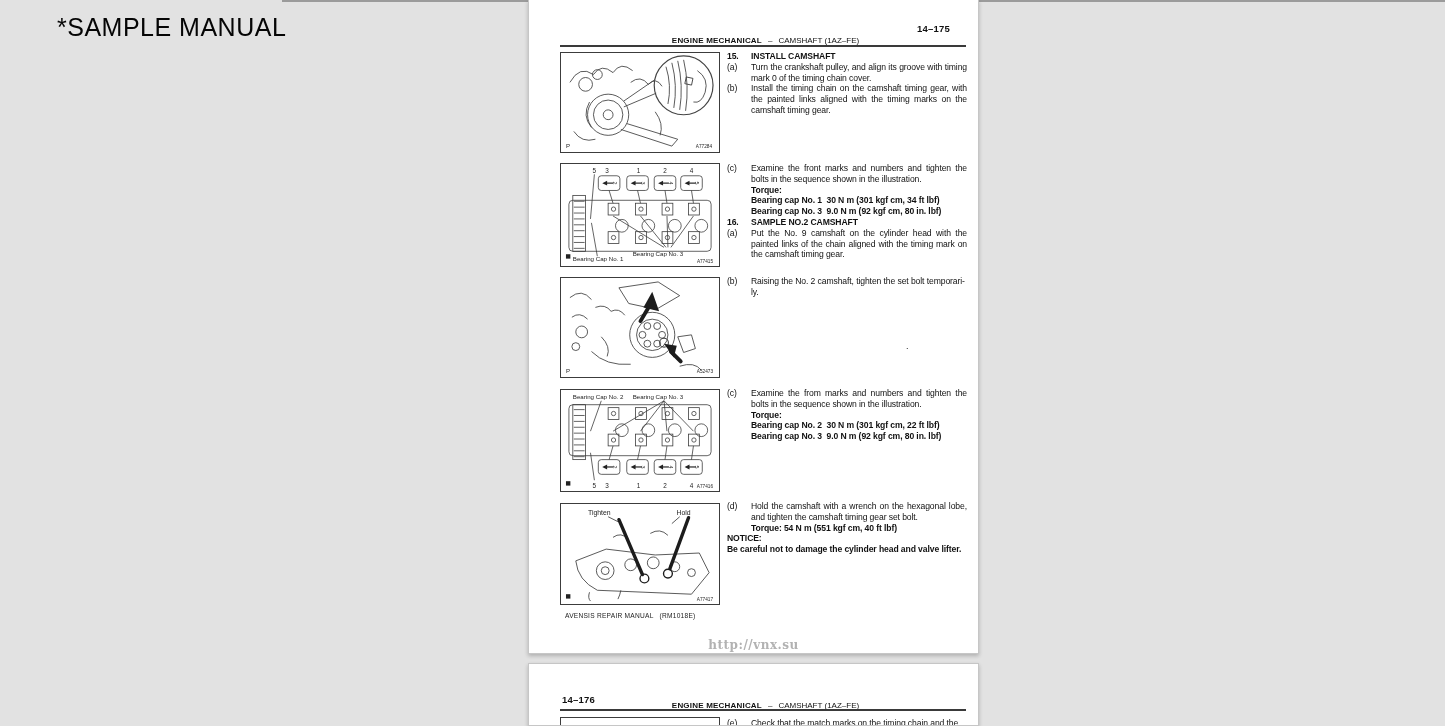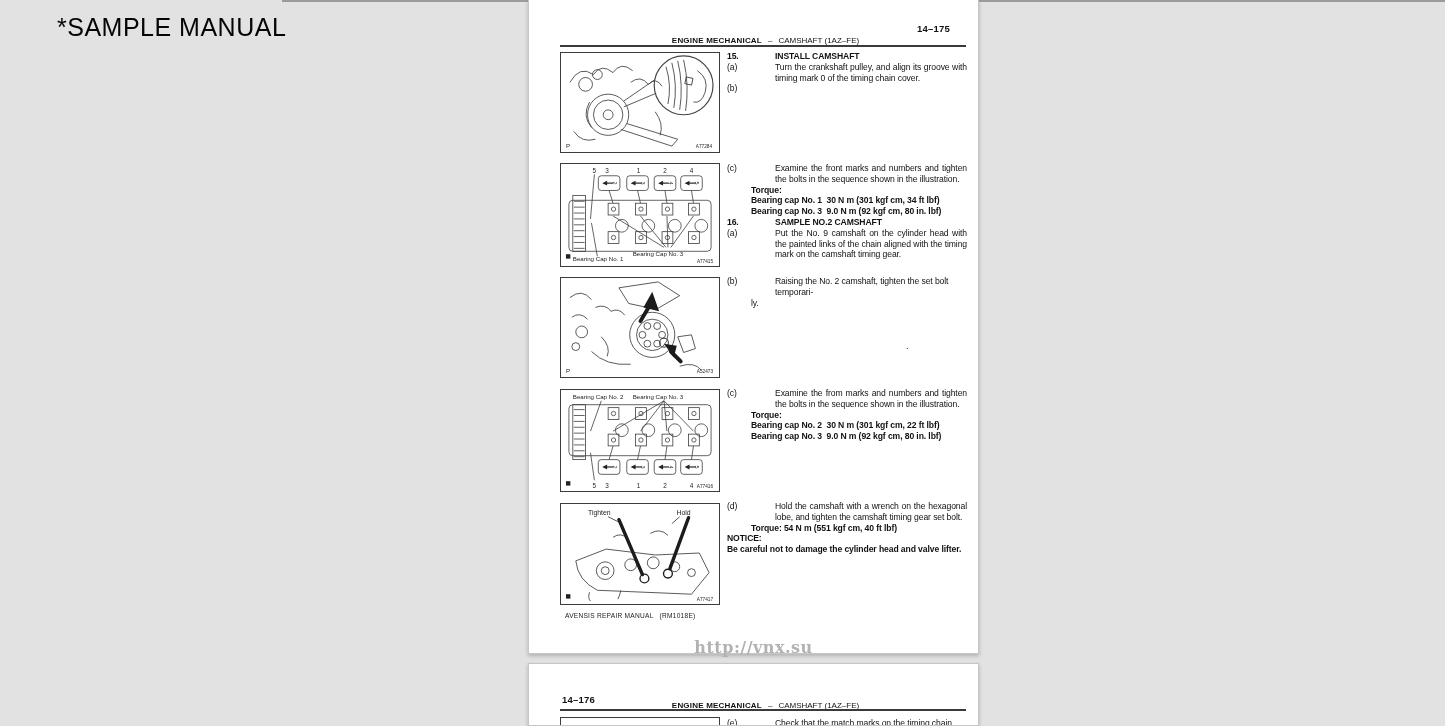--- a/index.html
+++ b/index.html
@@ -25,7 +25,7 @@
   .figsvg text{font-family:"Liberation Sans",sans-serif;fill:#1d1d1d;stroke:none;}
   .tcol{position:absolute;left:198px;width:240px;font-size:8.6px;line-height:10.8px;
     color:#111;letter-spacing:-.1px;}
-  .srow{display:flex;gap:24px;}
+  .srow{display:flex;}
   .srow .m{width:24px;flex:none;}
   .srow .t{flex:1;}
   .j{text-align:justify;}

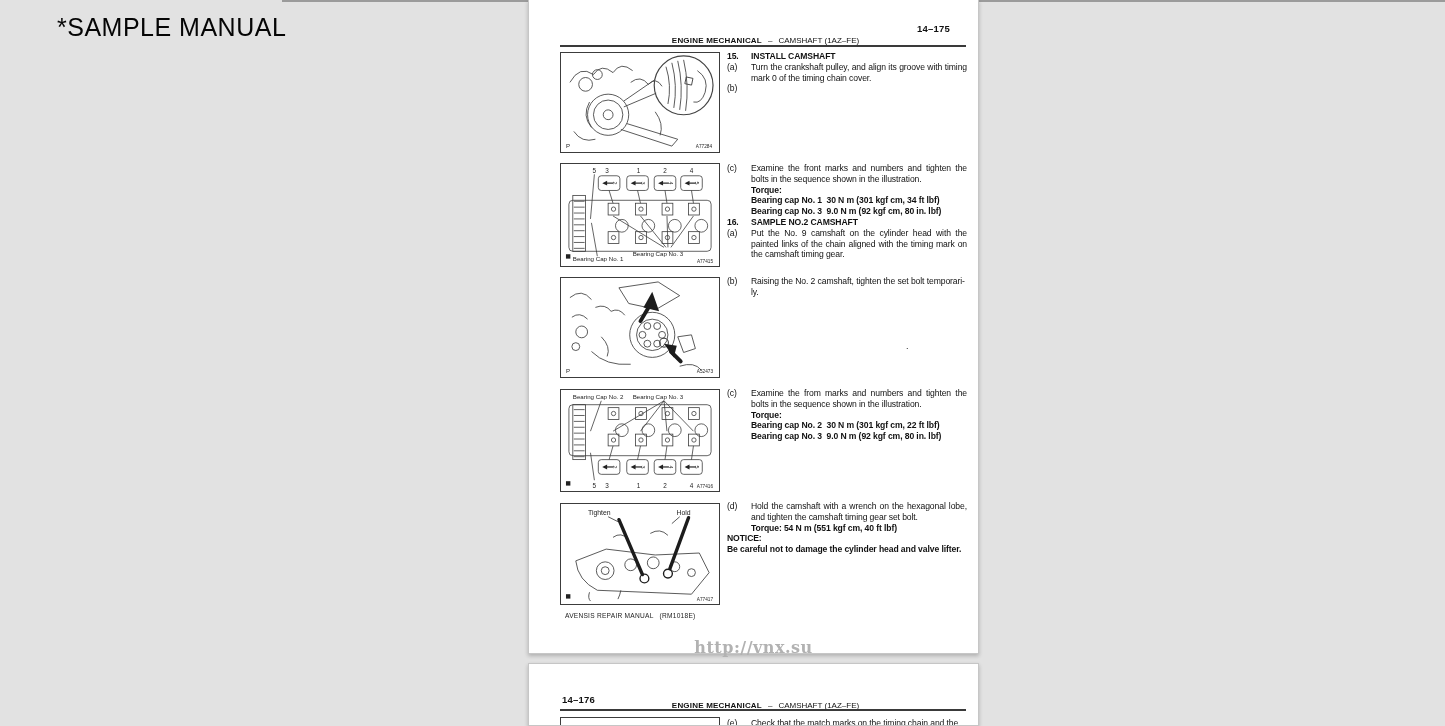--- a/index.html
+++ b/index.html
@@ -302,6 +302,7 @@
       </div>
       <div class="srow">
         <span class="m">(b)</span>
+        <span class="t j">Install the timing chain on the camshaft timing gear, with the painted links aligned with the timing marks on the camshaft timing gear.</span>
       </div>
     </div>
 

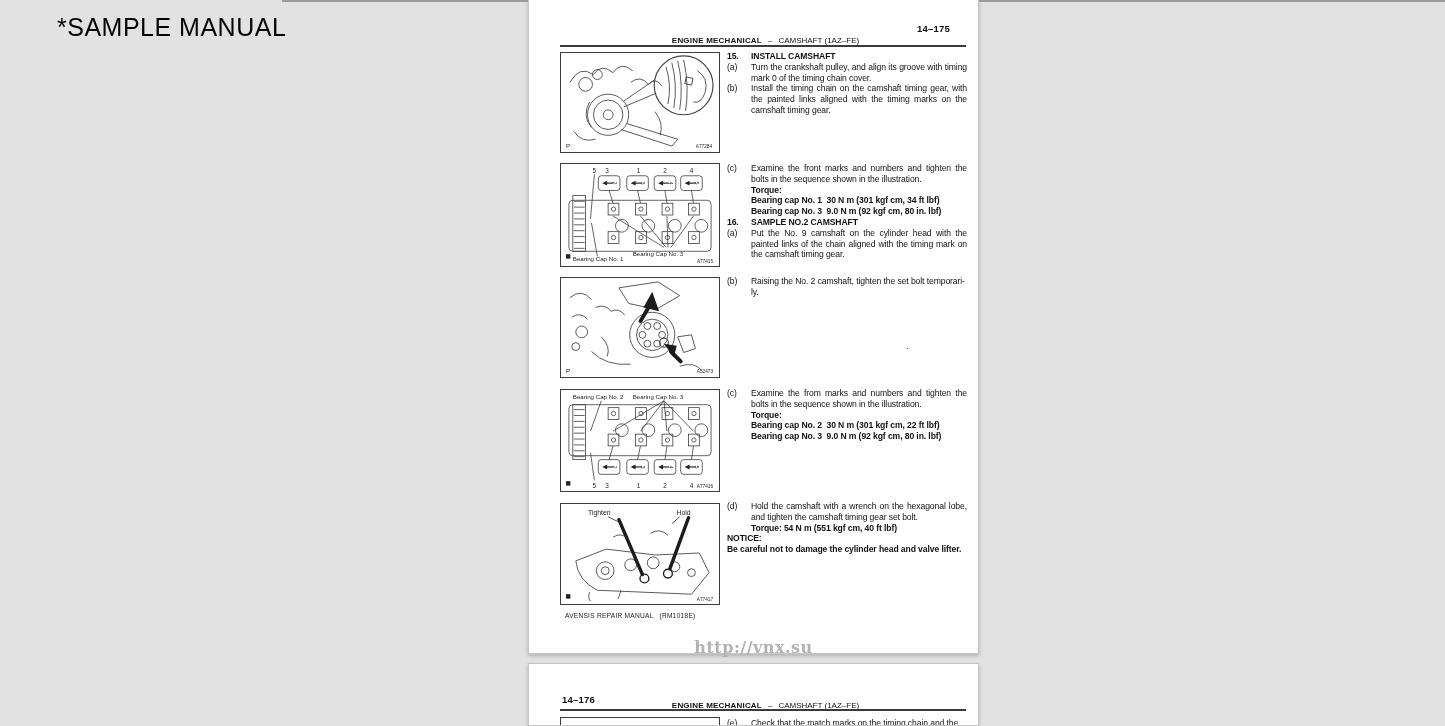--- a/index.html
+++ b/index.html
@@ -36,7 +36,7 @@
   .footer{position:absolute;left:36px;top:612px;font-size:6.6px;color:#222;
     letter-spacing:.25px;white-space:pre-wrap;}
   .wmark{position:absolute;left:50%;transform:translateX(-50%);top:638px;
-    font-family:"DejaVu Serif",serif;font-weight:bold;font-size:16px;color:#b2b2b2;letter-spacing:.5px;}
+    font-family:"DejaVu Serif",serif;font-weight:bold;font-size:12px;color:#b2b2b2;letter-spacing:.5px;}
   .figp{top:53px;height:40px;border-bottom:none;}
   .tcol2{top:54px;}
 </style>

